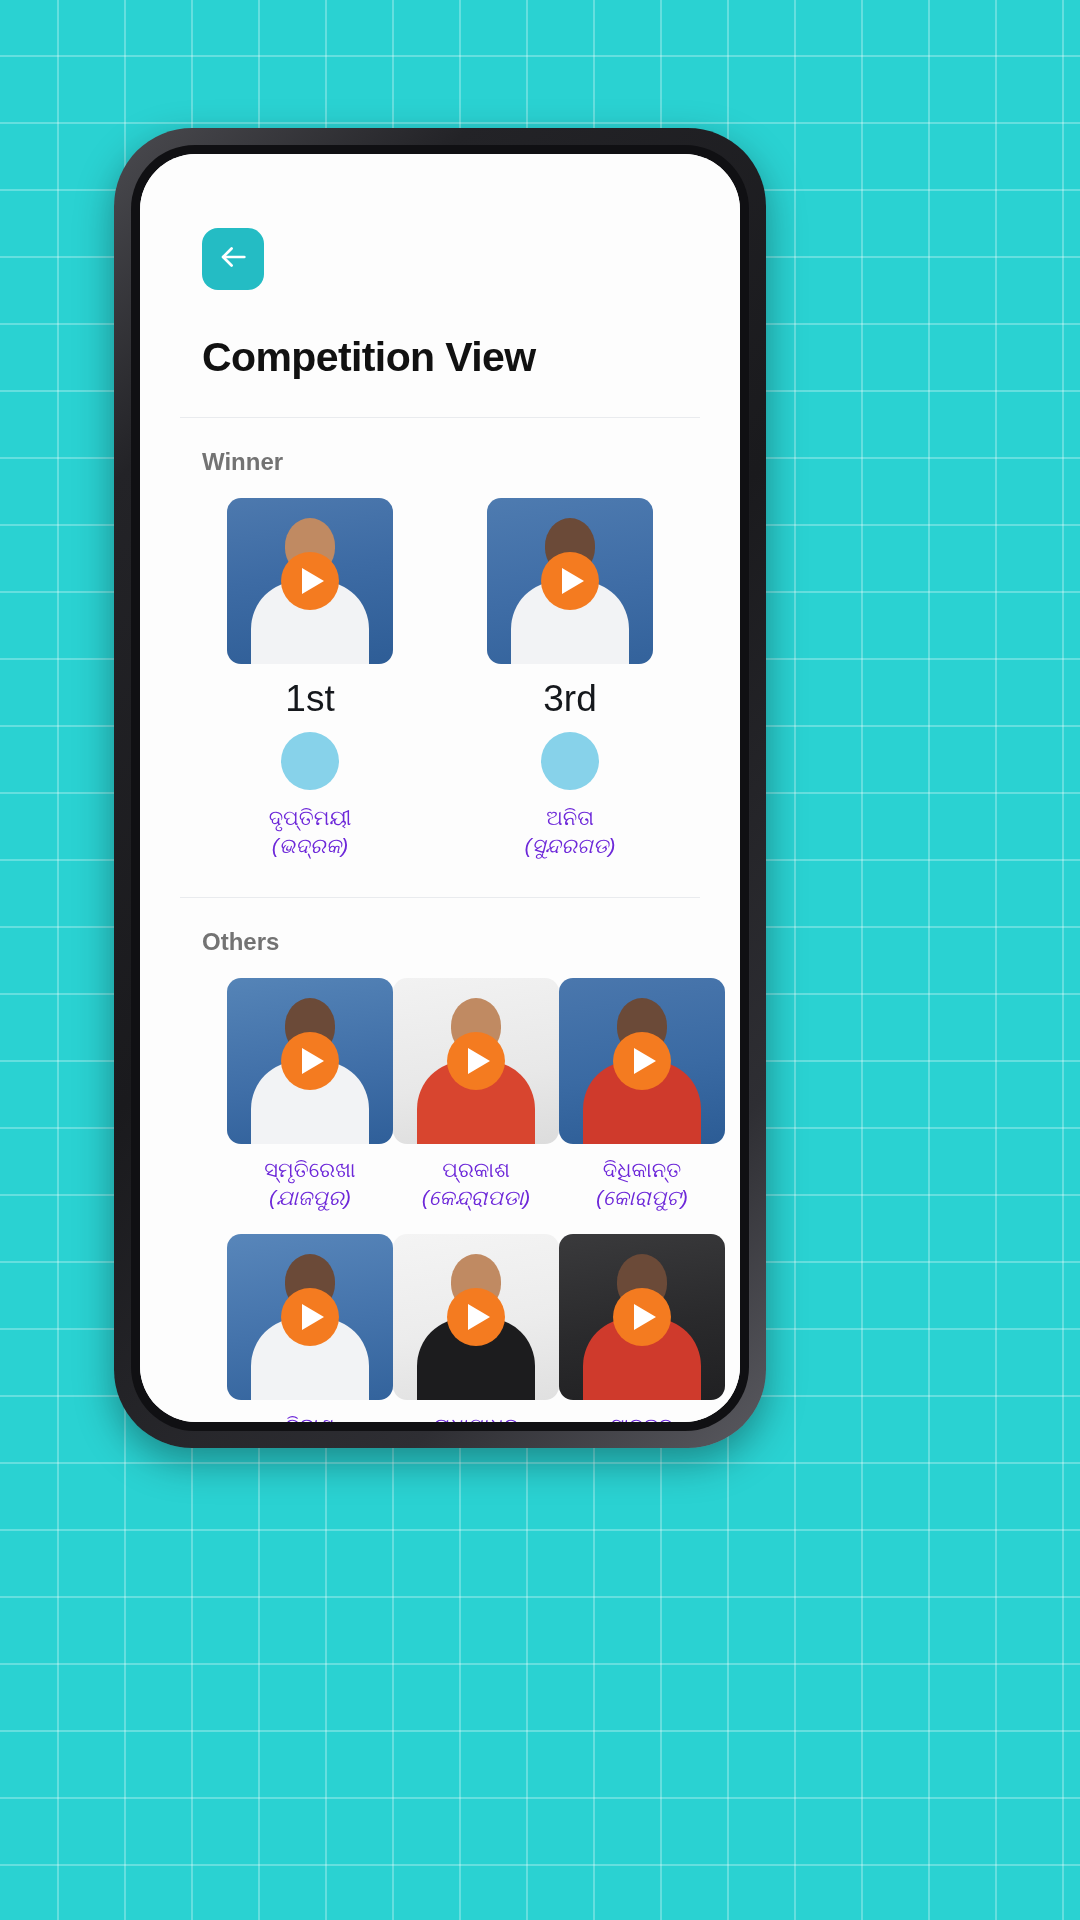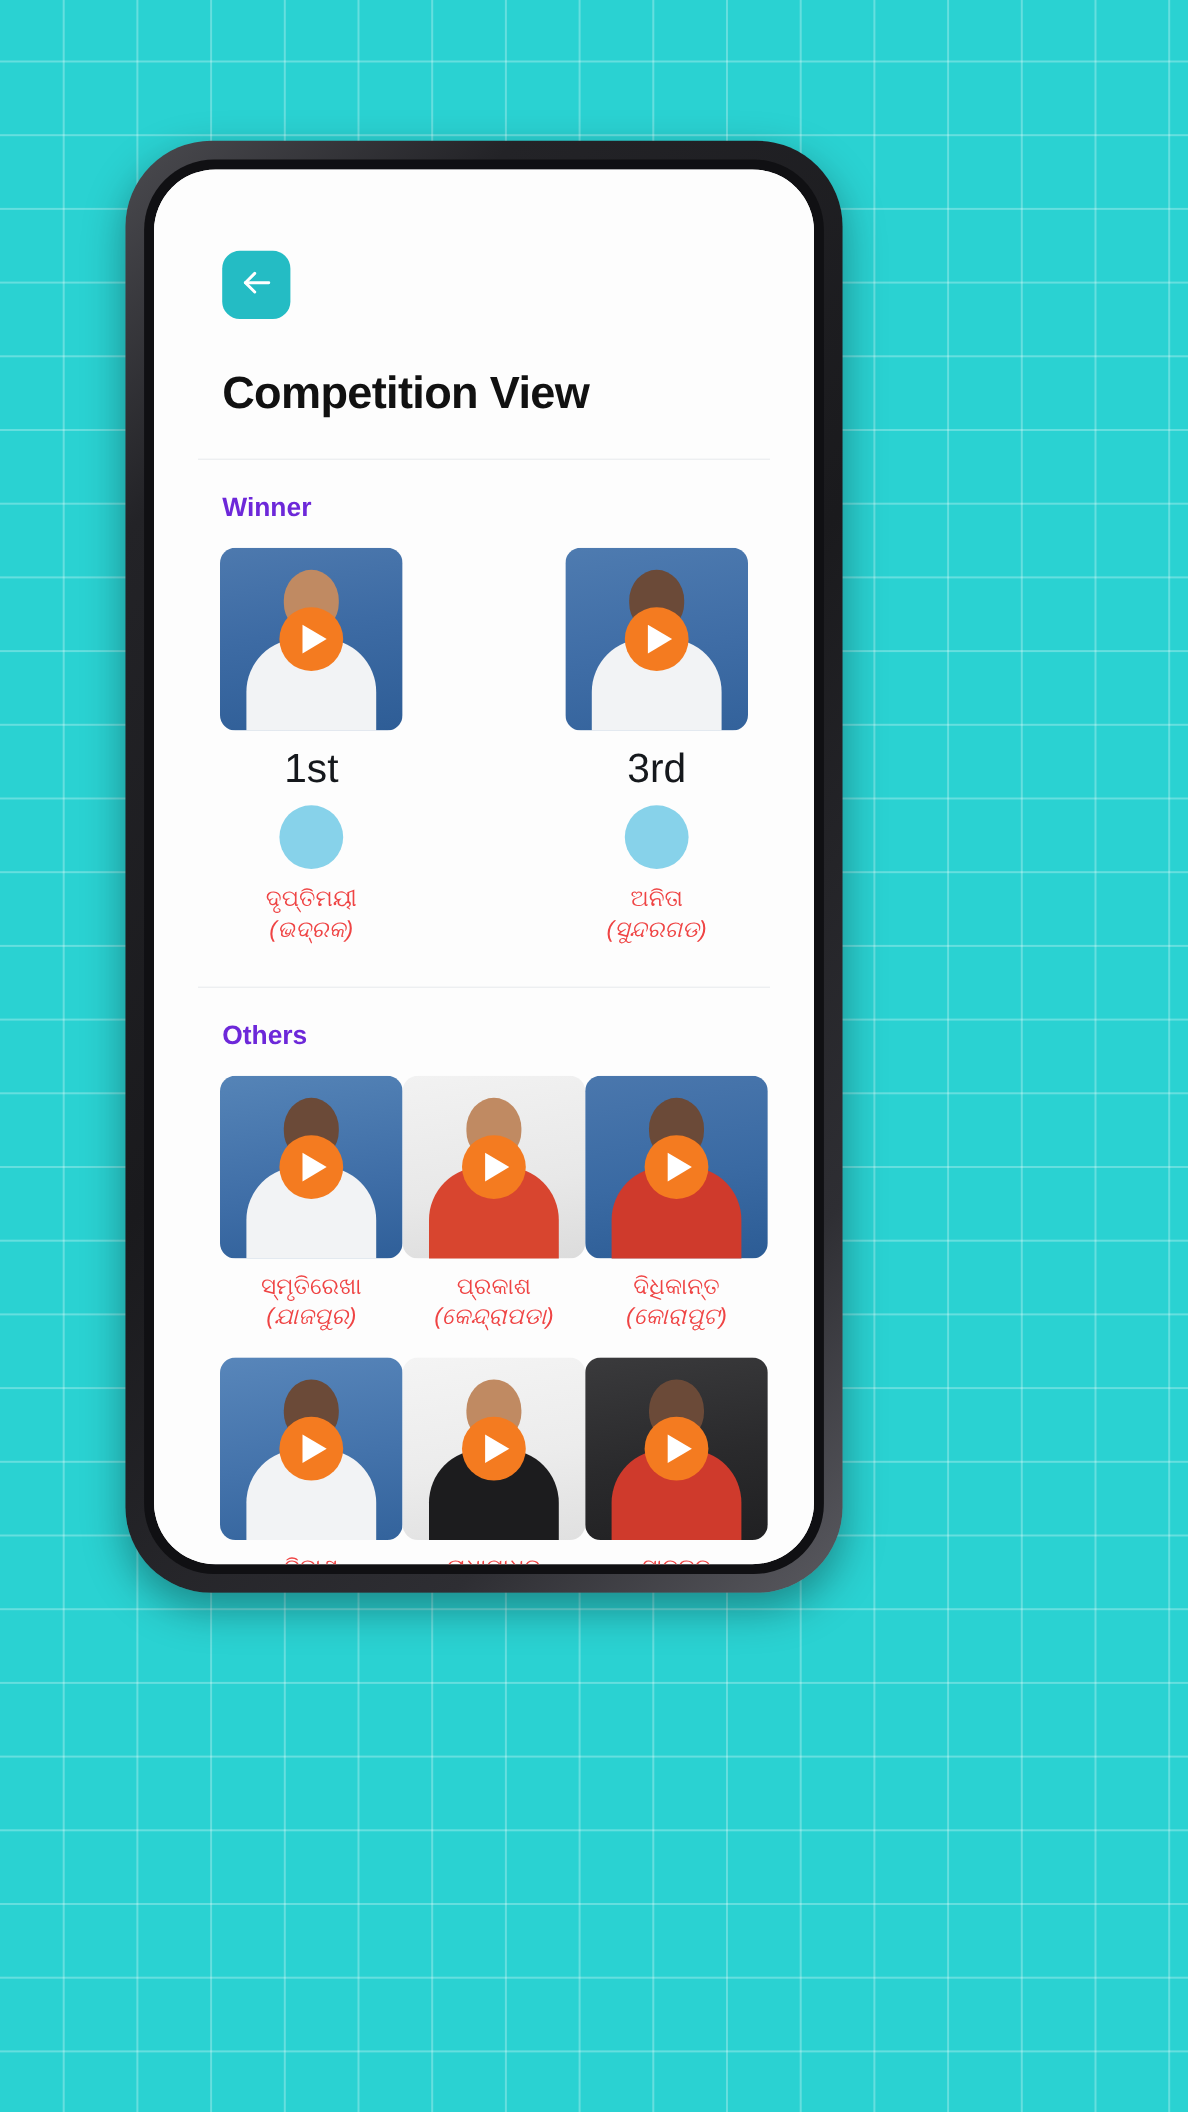--- a/index.html
+++ b/index.html
@@ -86,7 +86,7 @@
     margin: 30px 0 0 62px;
     font-size: 24px;
     font-weight: 700;
-    color: #6d28d9;
+    color: #737373;
   }
   .row {
     display: flex;

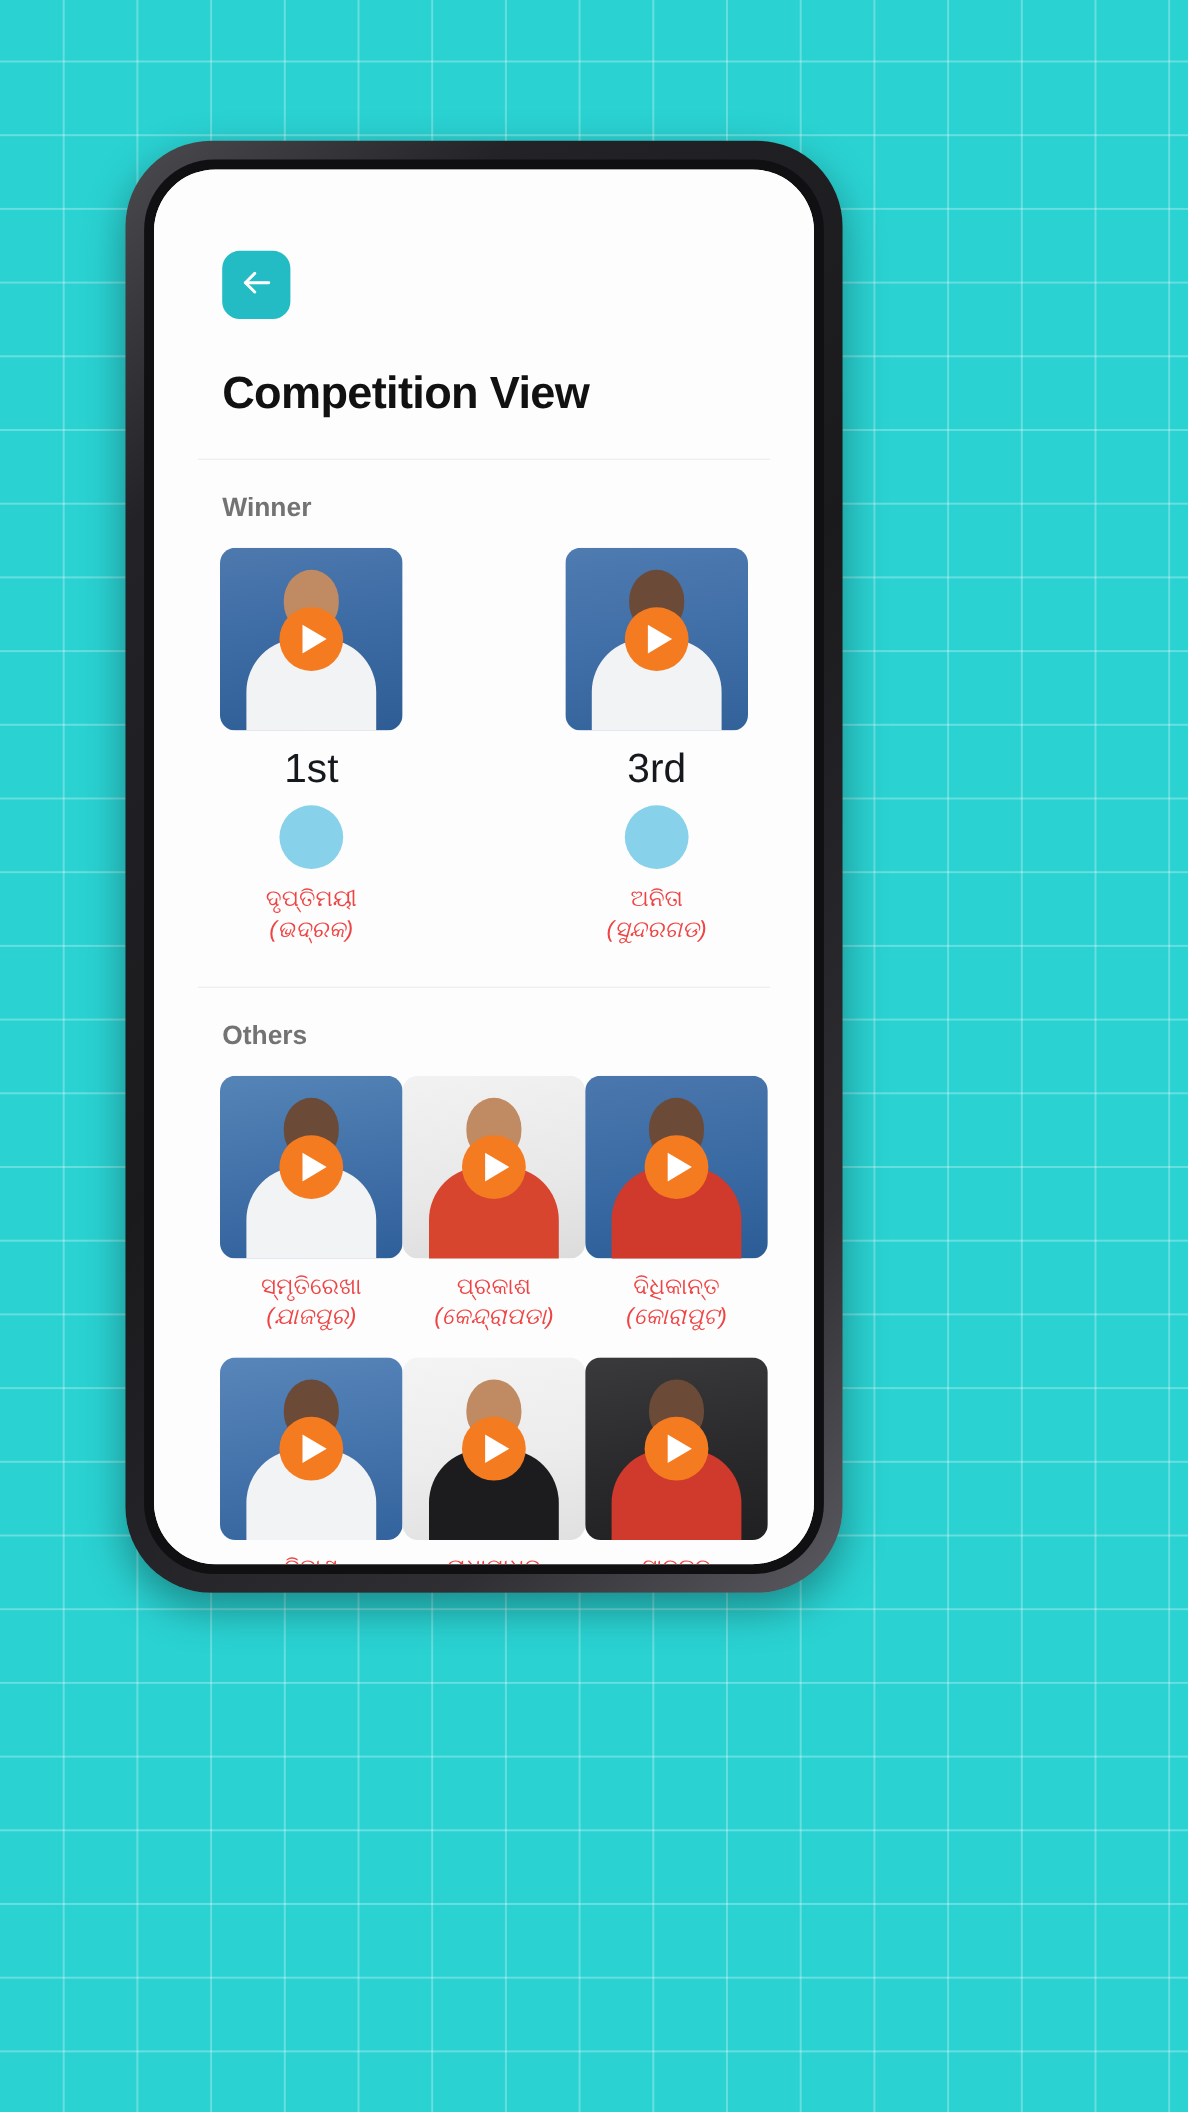--- a/index.html
+++ b/index.html
@@ -91,7 +91,7 @@
   .row {
     display: flex;
     justify-content: space-between;
-    padding: 0 60px;
+    padding: 0 87px;
     margin-top: 22px;
   }
   .card { width: 166px; display: flex; flex-direction: column; align-items: center; }

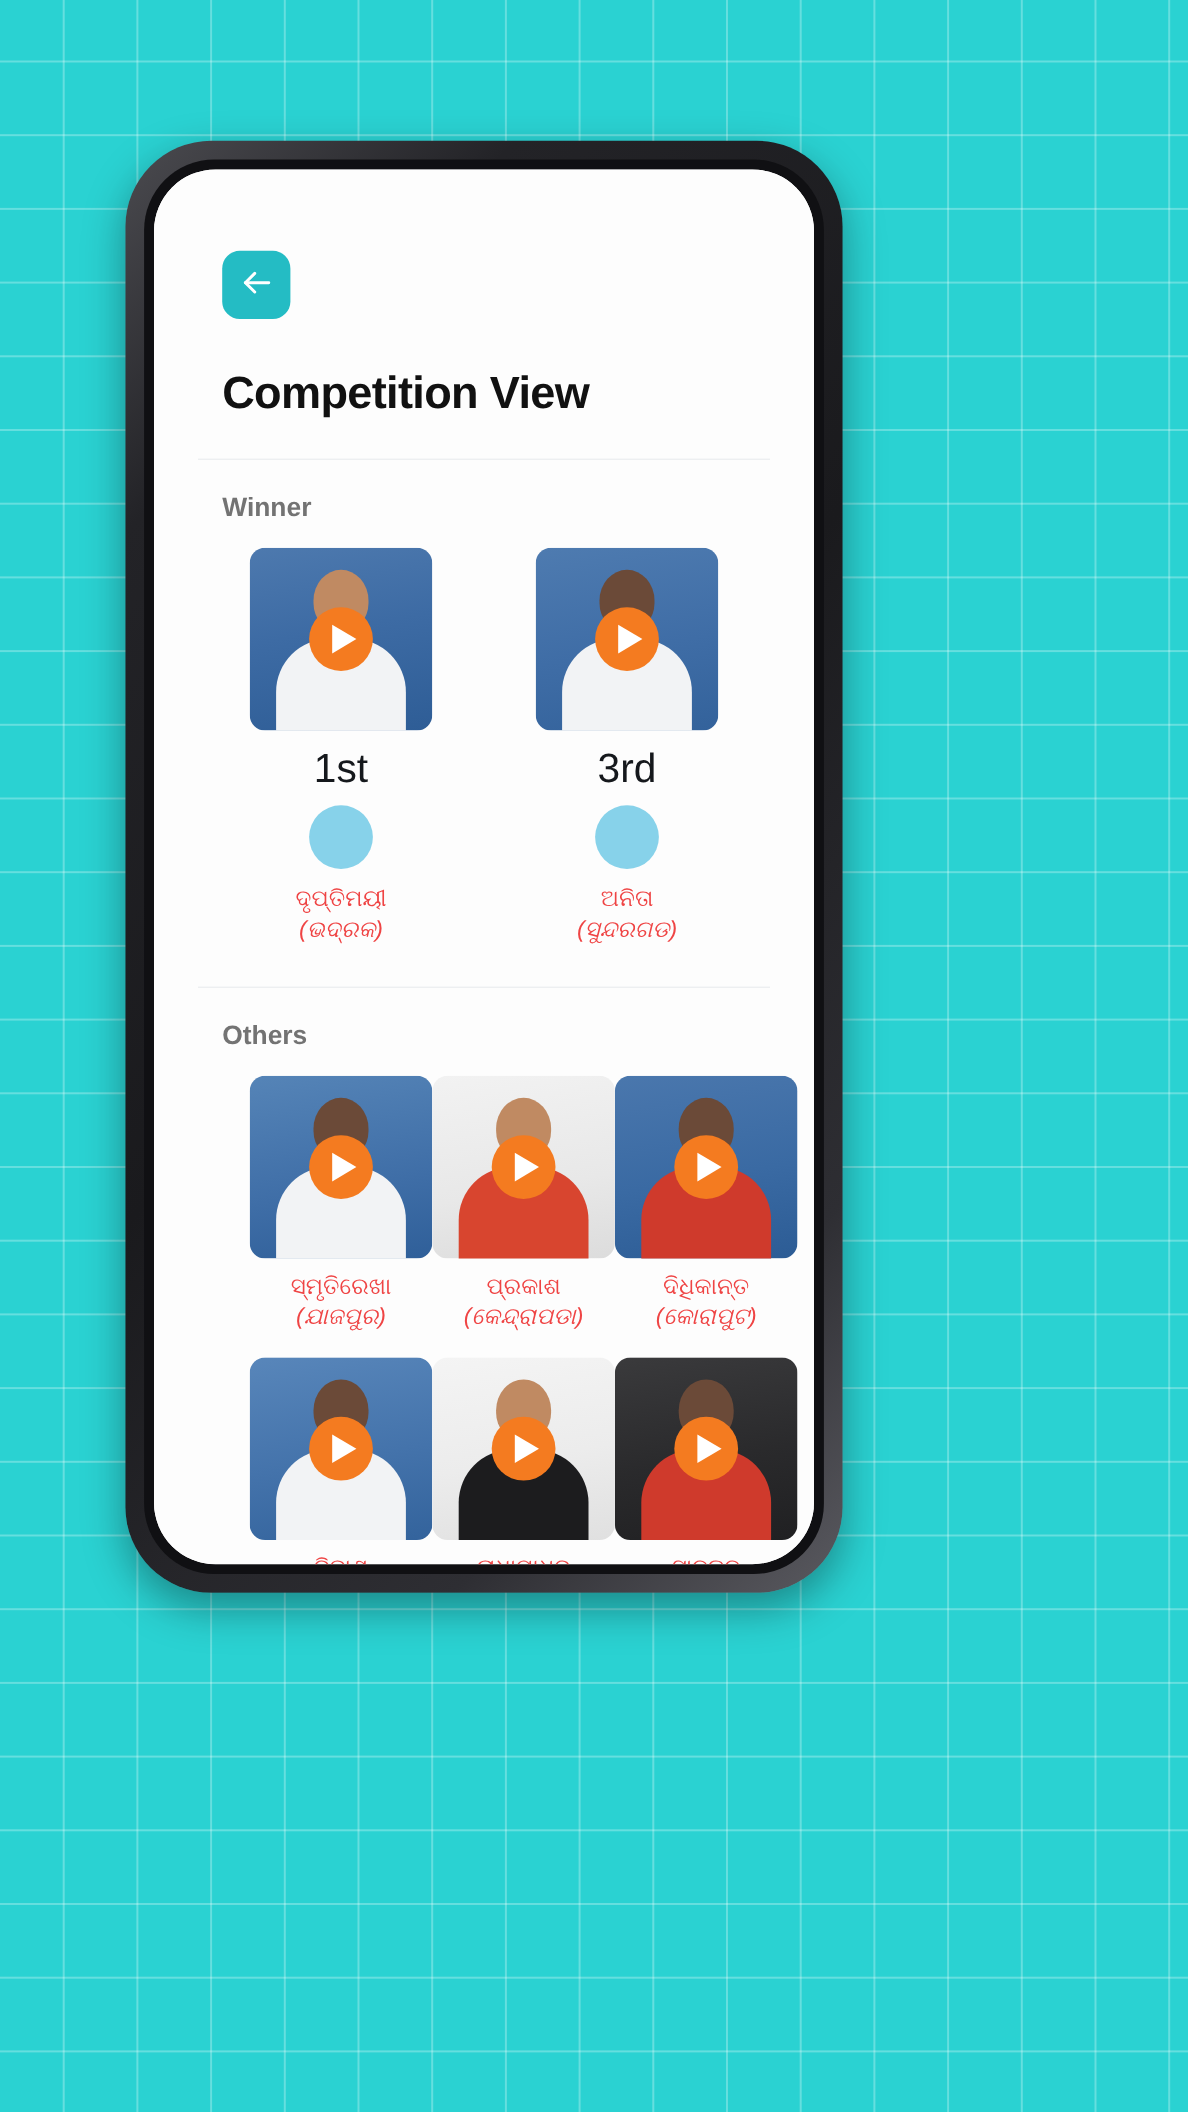--- a/index.html
+++ b/index.html
@@ -135,7 +135,7 @@
   .name {
     margin-top: 14px;
     font-size: 21px;
-    color: #ef4444;
+    color: #6d28d9;
     text-align: center;
     line-height: 1.35;
   }

